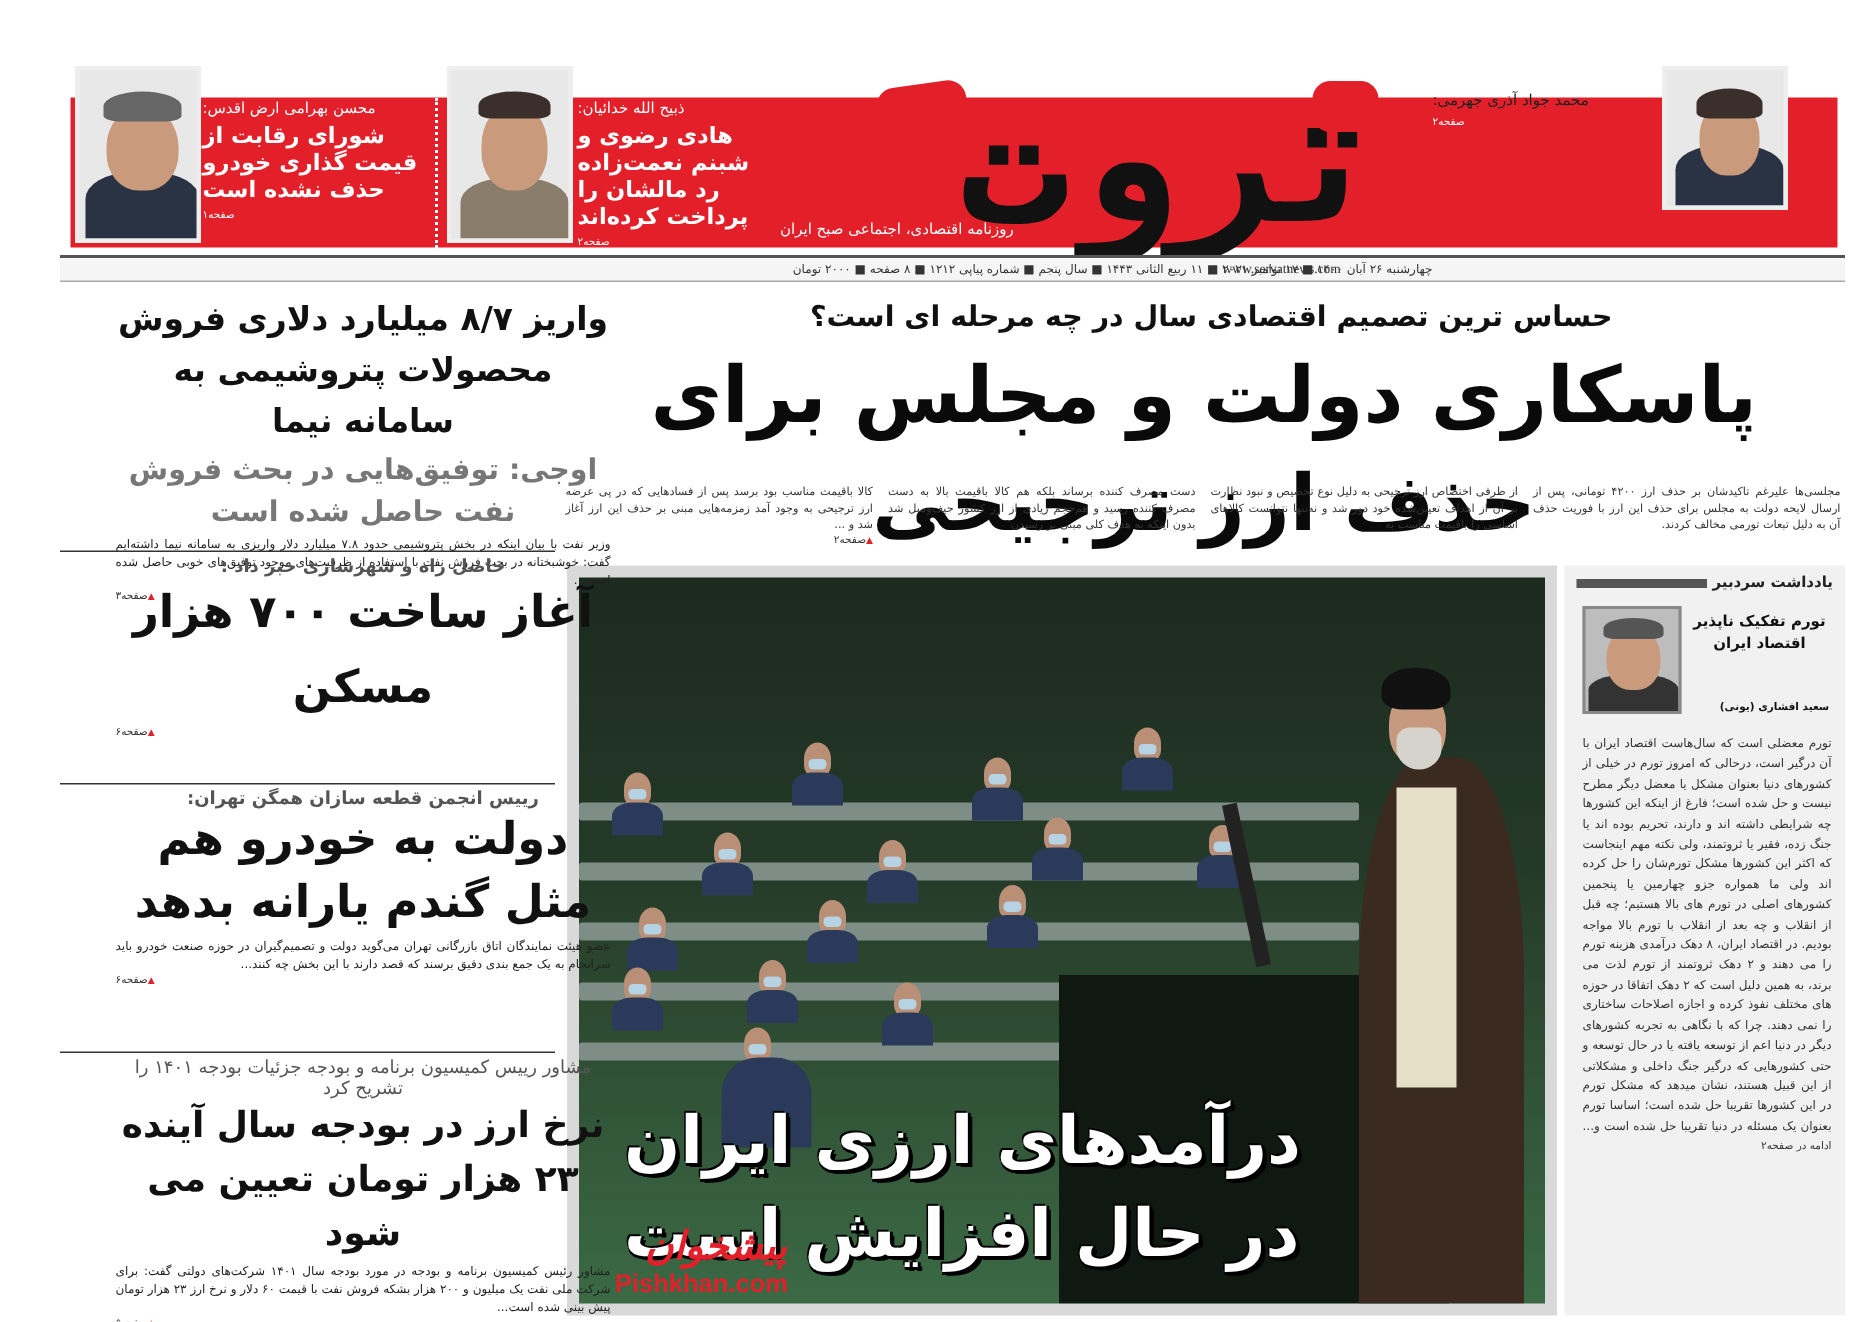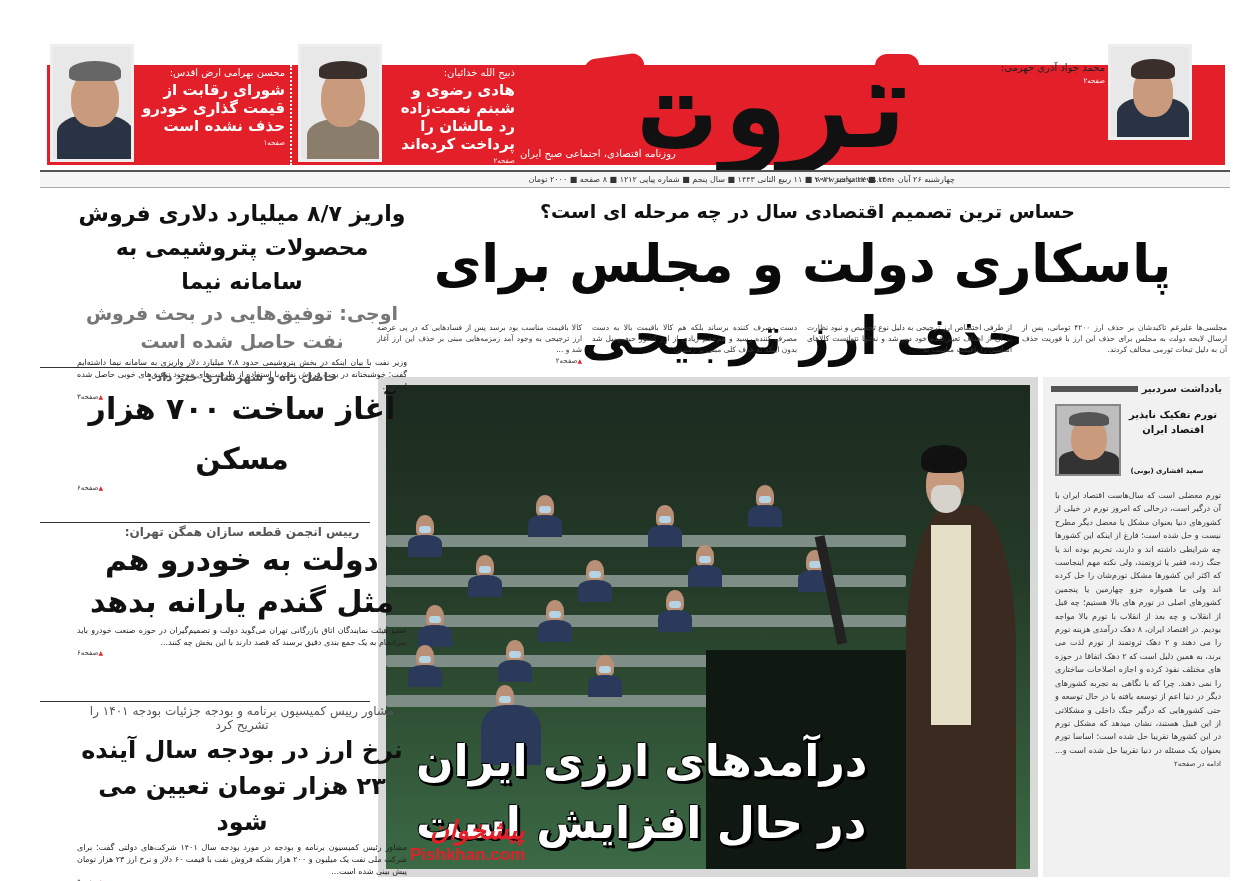--- a/index.html
+++ b/index.html
@@ -11,7 +11,7 @@
   
   .masthead { position: absolute; left: 0; top: 0; width: 1190px; height: 130px; }
   .red-band { position: absolute; left: 7px; top: 25px; width: 1178px; height: 100px; background: #e3202a; }
-  .box { position: absolute; color: #fff; text-align: right; }
+  .box { position: absolute; color: #fff; text-align: left; }
   .box .kicker { font-size: 10px; color: #fff; margin-bottom: 3px; }
   .box .hl { font-weight: bold; font-size: 15px; line-height: 18px; color: #fff; }
   .box .pg { font-size: 7px; color: #fff; margin-top: 4px; }

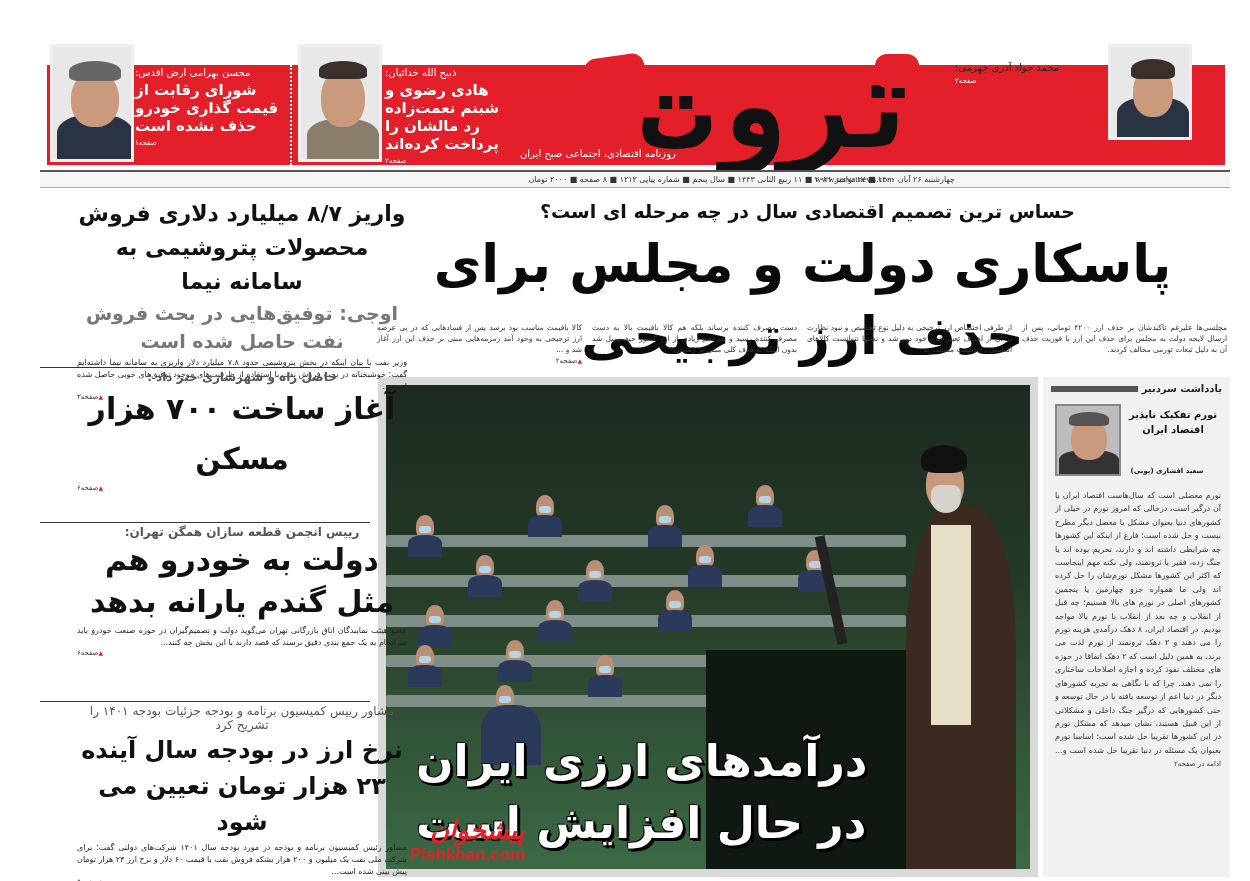--- a/index.html
+++ b/index.html
@@ -75,7 +75,7 @@
   .ed-bar { flex: 1; height: 6px; background: #555; }
   .ed-photo { position: absolute; left: 12px; top: 27px; width: 66px; height: 72px; background: #bdbdbd; border: 2px solid #888; overflow: hidden; }
   .ed-title { position: absolute; left: 82px; top: 30px; width: 96px; text-align: center; font-weight: bold; font-size: 10px; line-height: 15px; color: #111; }
-  .ed-author { position: absolute; left: 76px; top: 90px; width: 96px; text-align: center; font-size: 7px; font-weight: bold; color: #111; }
+  .ed-author { position: absolute; left: 92px; top: 90px; width: 96px; text-align: center; font-size: 7px; font-weight: bold; color: #111; }
   .ed-body { position: absolute; left: 12px; top: 112px; width: 166px; font-size: 8px; line-height: 13.4px; color: #333; text-align: justify; }
   .ed-cont { font-size: 7px; color: #333; }
 </style>

